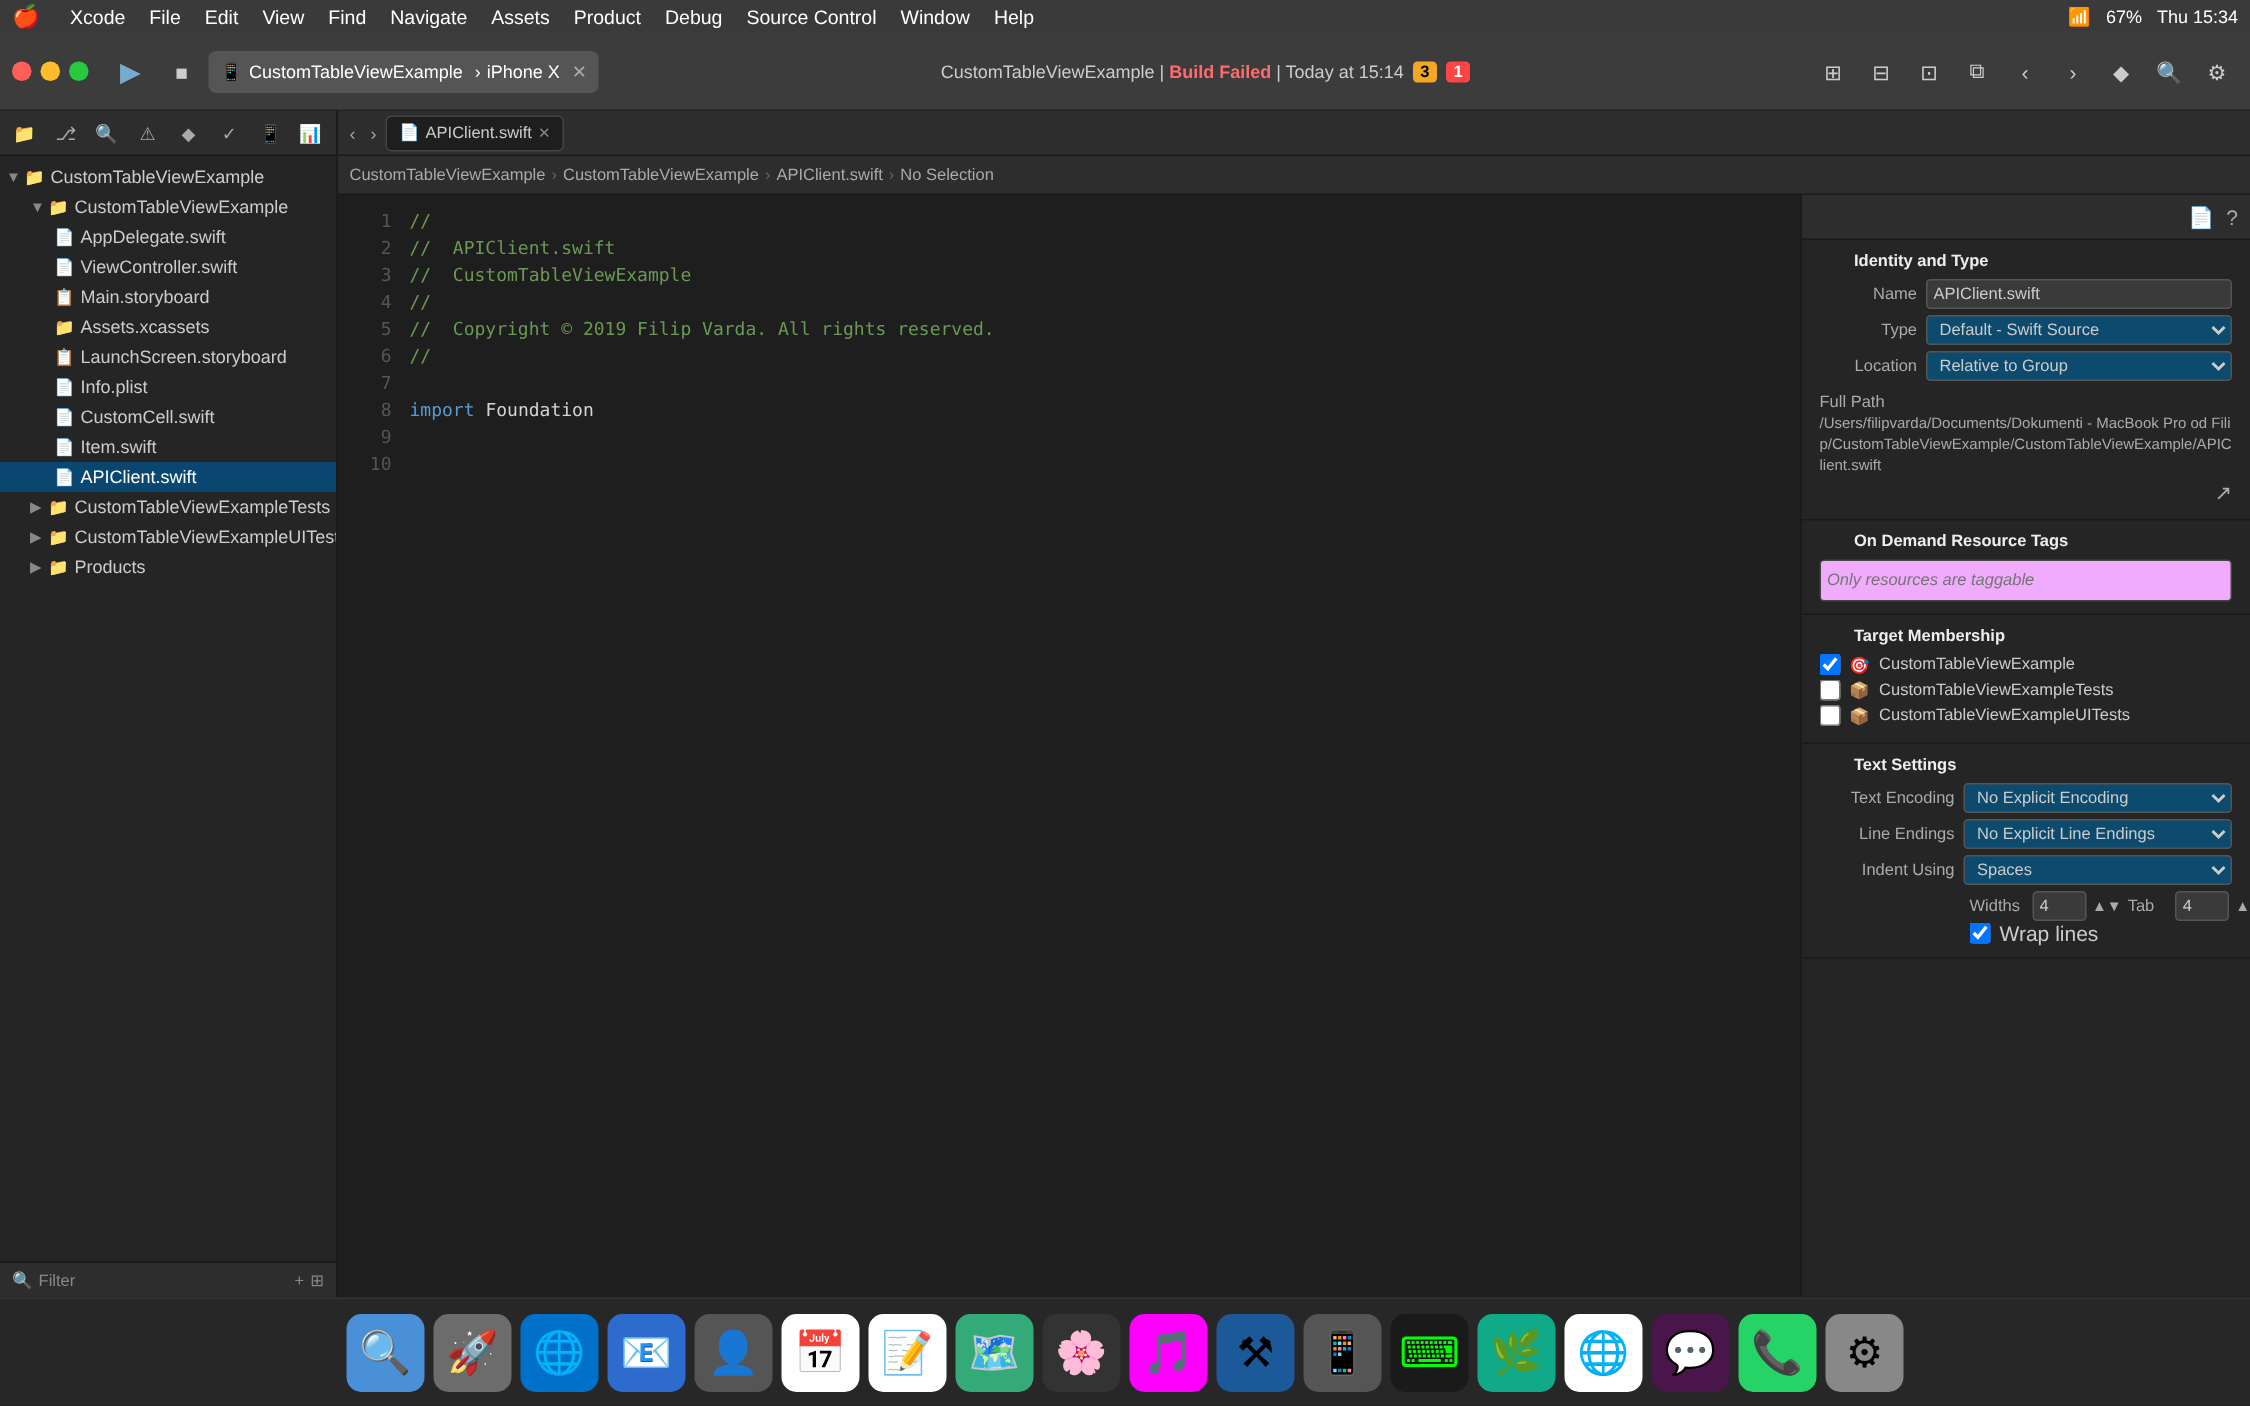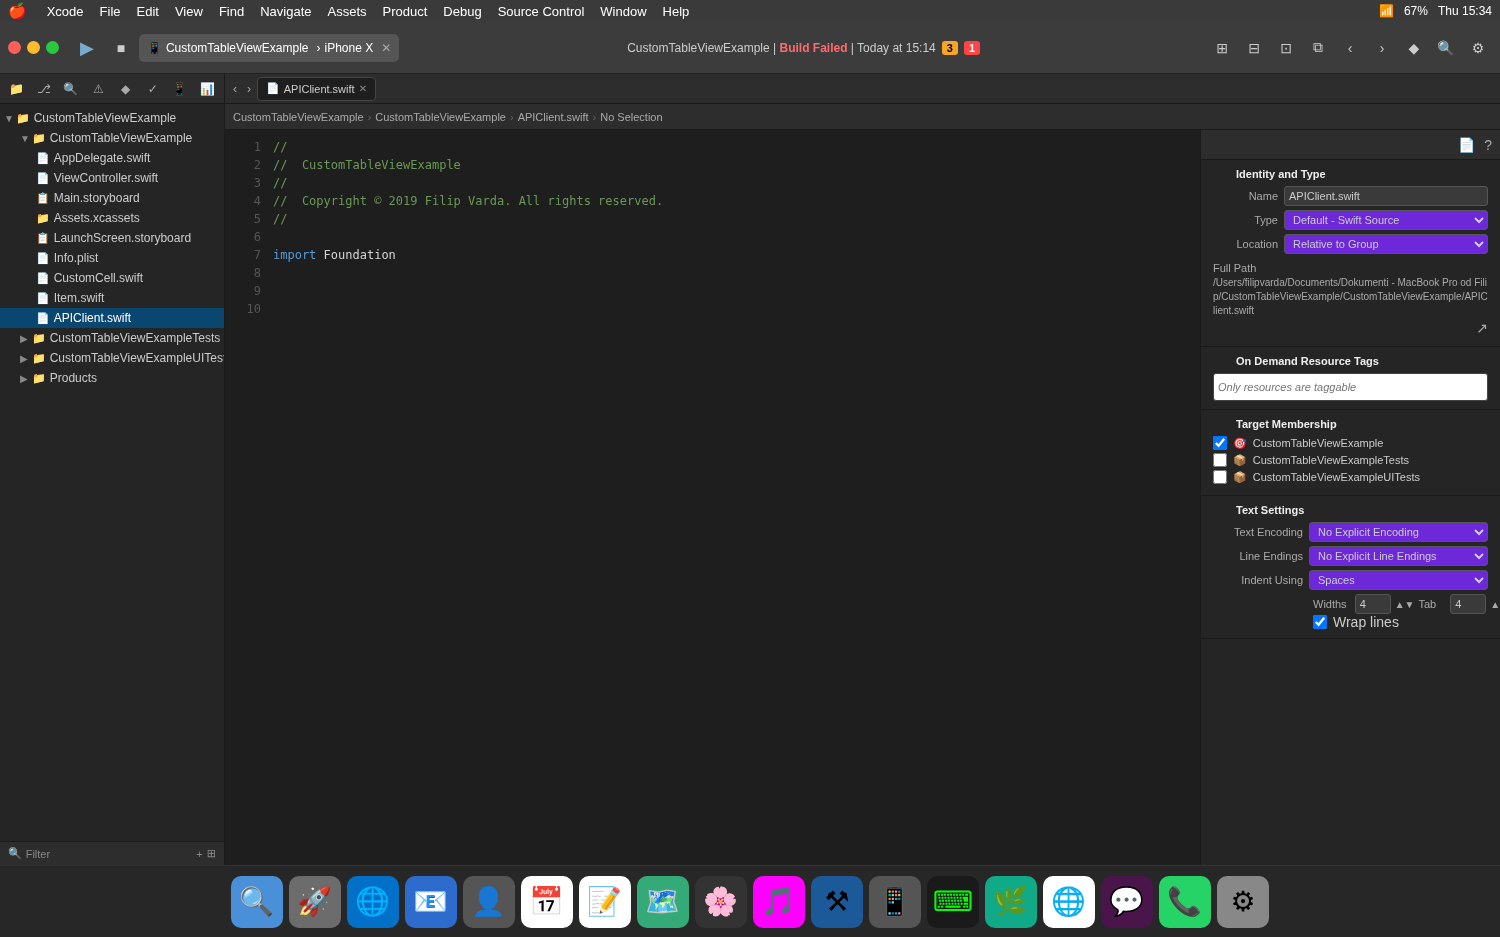--- a/index.html
+++ b/index.html
@@ -510,6 +510,7 @@
           </div>
           <div class="code-content">
             <div class="code-line cm">//</div>
+            <div class="code-line cm">//  APIClient.swift</div>
             <div class="code-line cm">//  CustomTableViewExample</div>
             <div class="code-line cm">//</div>
             <div class="code-line cm">//  Copyright © 2019 Filip Varda. All rights reserved.</div>

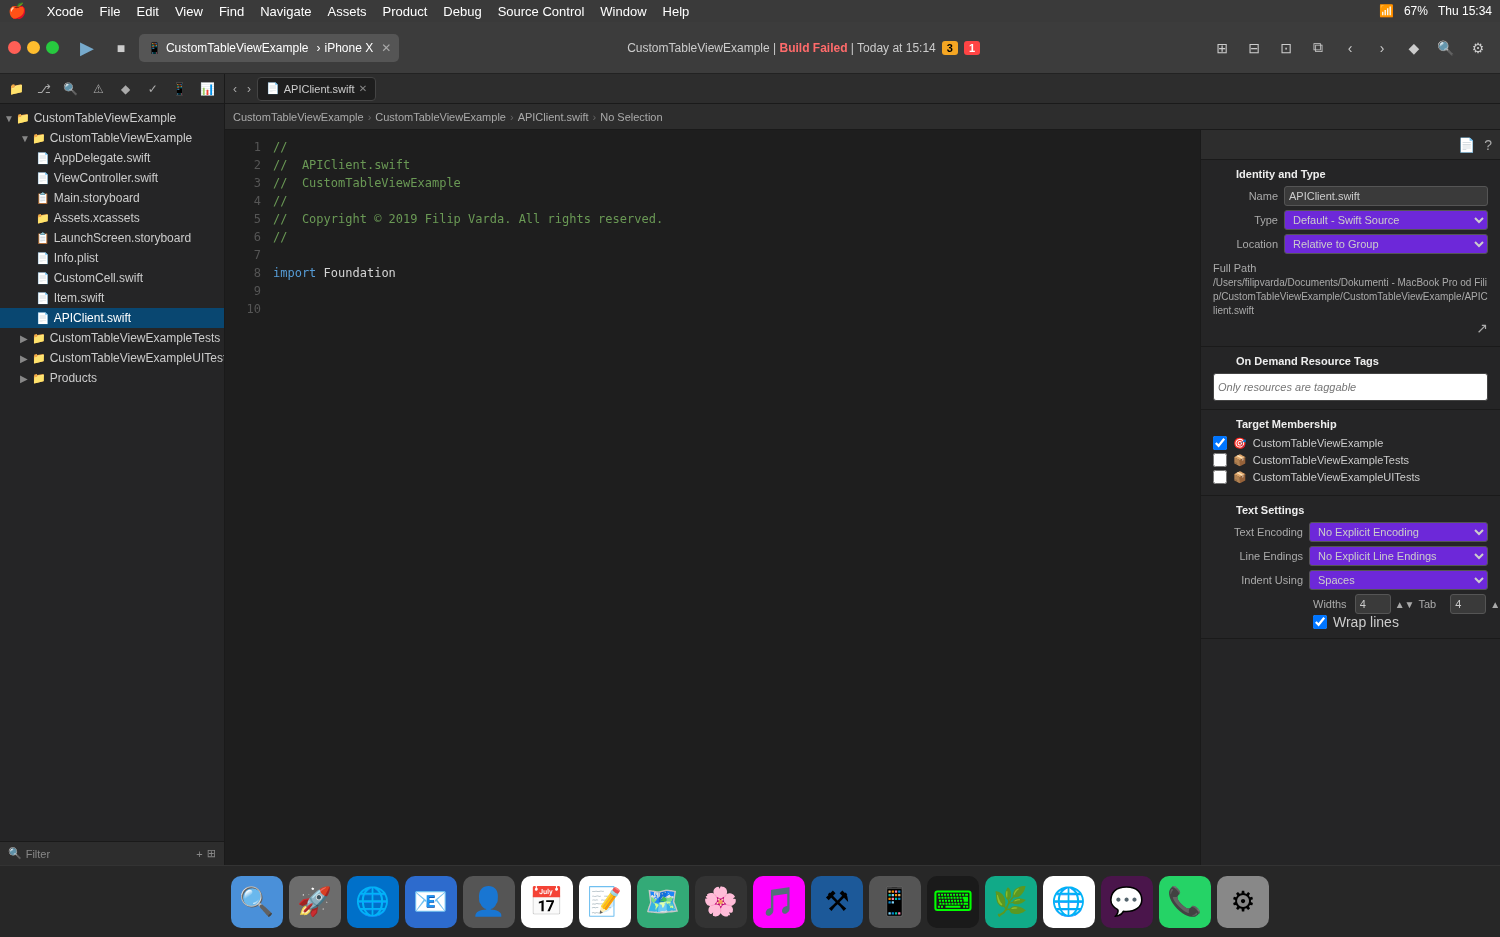--- a/index.html
+++ b/index.html
@@ -234,7 +234,7 @@
       color: #ccc; font-size: 11px; padding: 1px 4px; height: 20px;
     }
     .panel-select {
-      flex: 1; background: #6d28d9; border: 1px solid #555; border-radius: 3px;
+      flex: 1; background: #0c4a6e; border: 1px solid #555; border-radius: 3px;
       color: #ccc; font-size: 11px; padding: 1px 4px; height: 20px;
       cursor: pointer;
     }

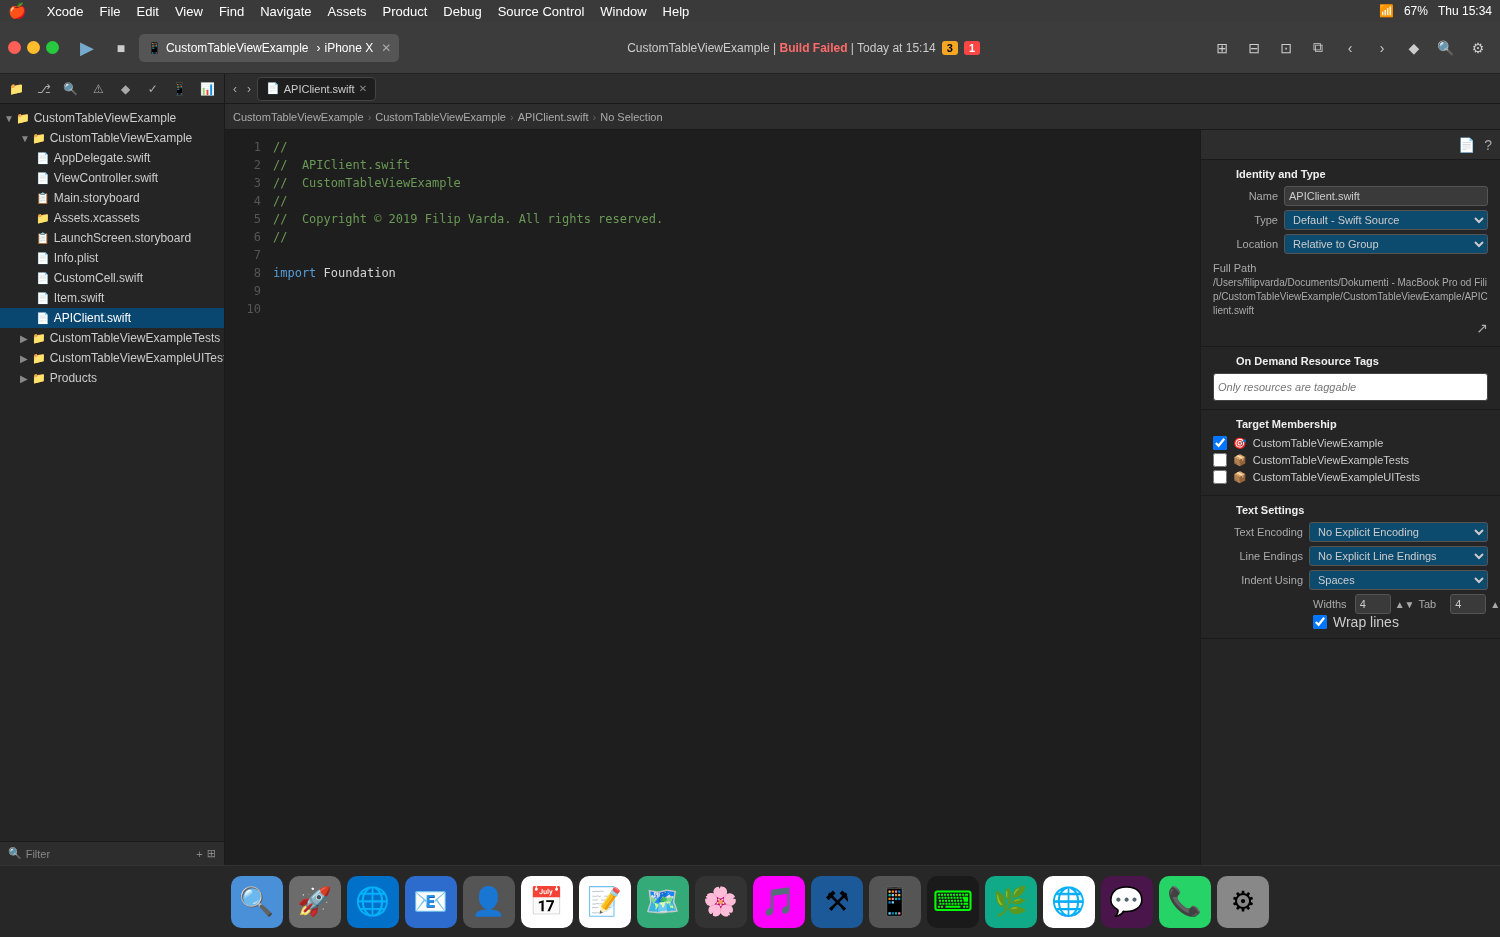--- a/index.html
+++ b/index.html
@@ -240,7 +240,7 @@
     }
     .panel-path { font-size: 10px; color: #aaa; line-height: 1.4; word-break: break-all; }
     .on-demand-input {
-      width: 100%; background: #ffffff; border: 1px solid #444; border-radius: 3px;
+      width: 100%; background: #f0abfc; border: 1px solid #444; border-radius: 3px;
       color: #666; font-size: 11px; padding: 4px; font-style: italic;
       height: 28px;
     }

